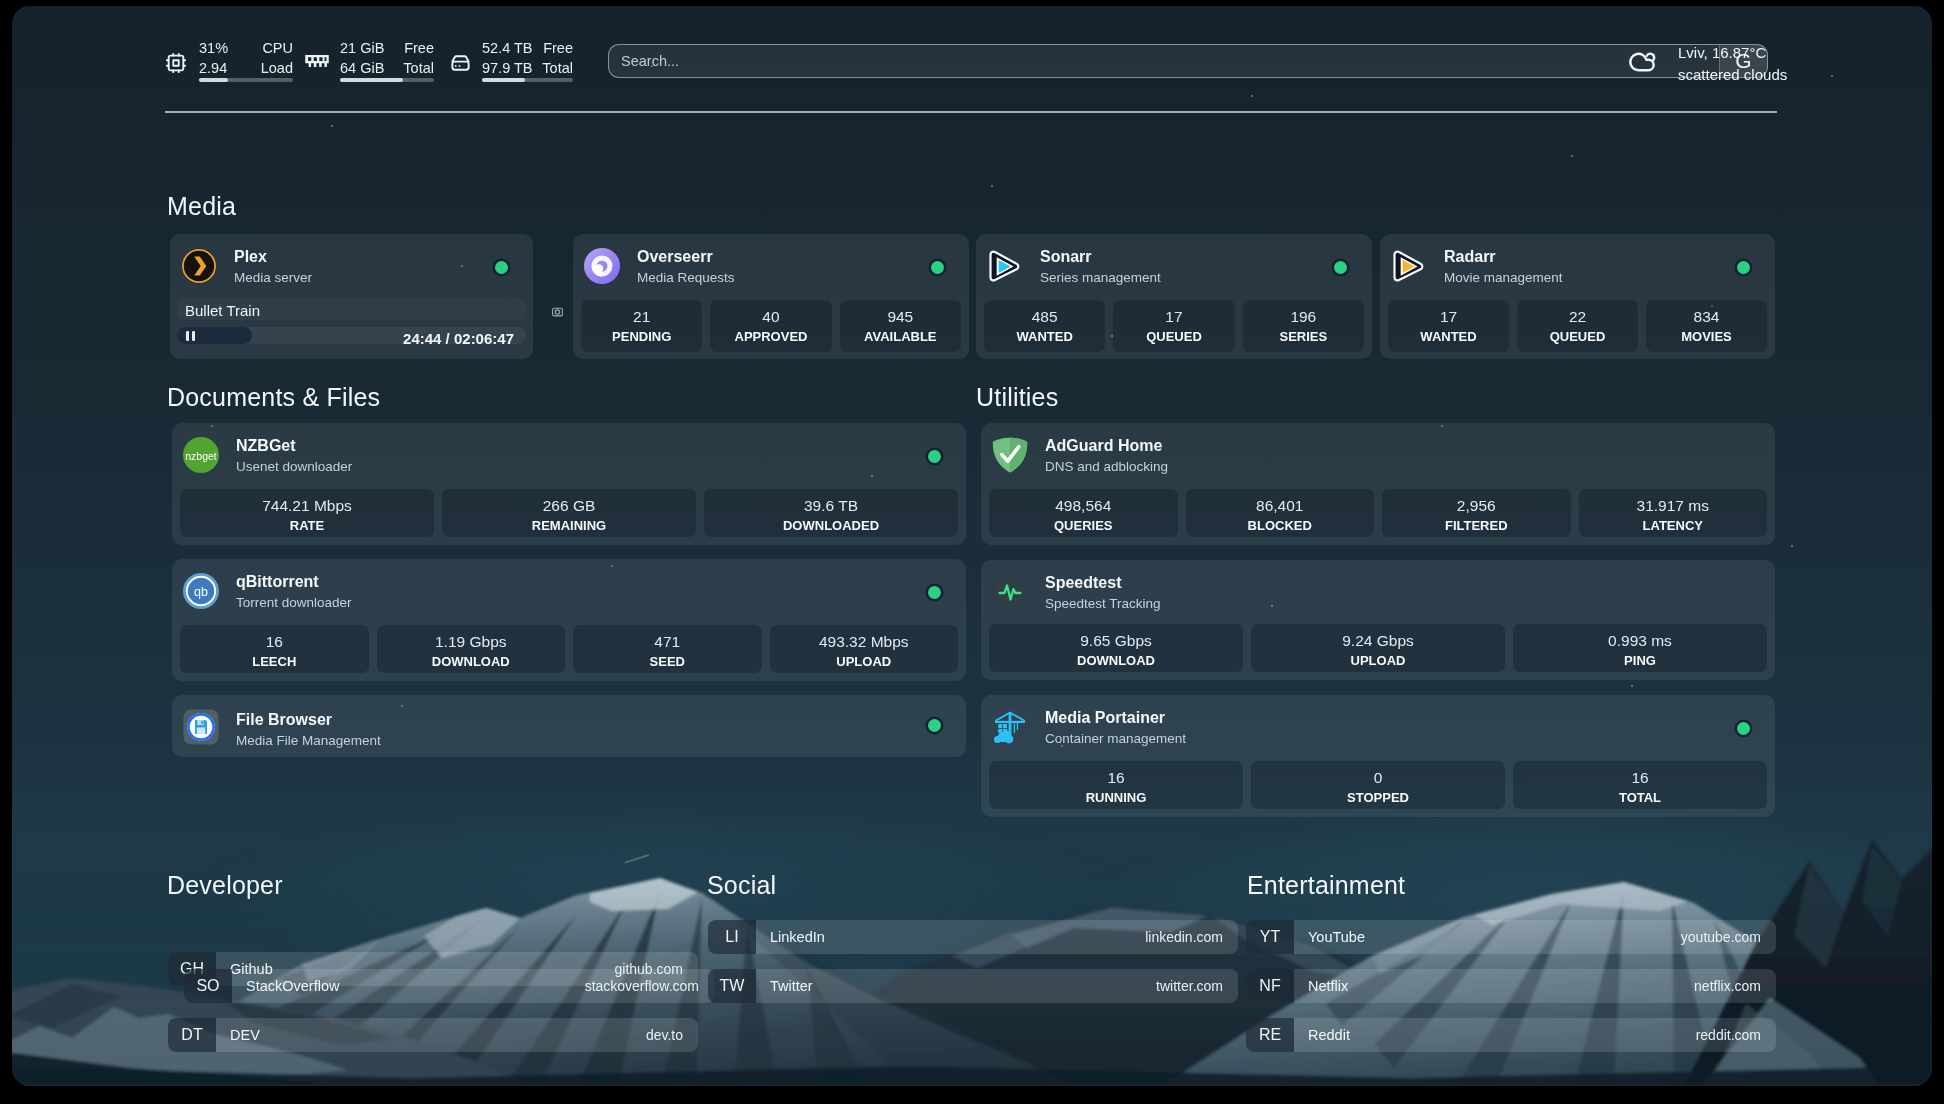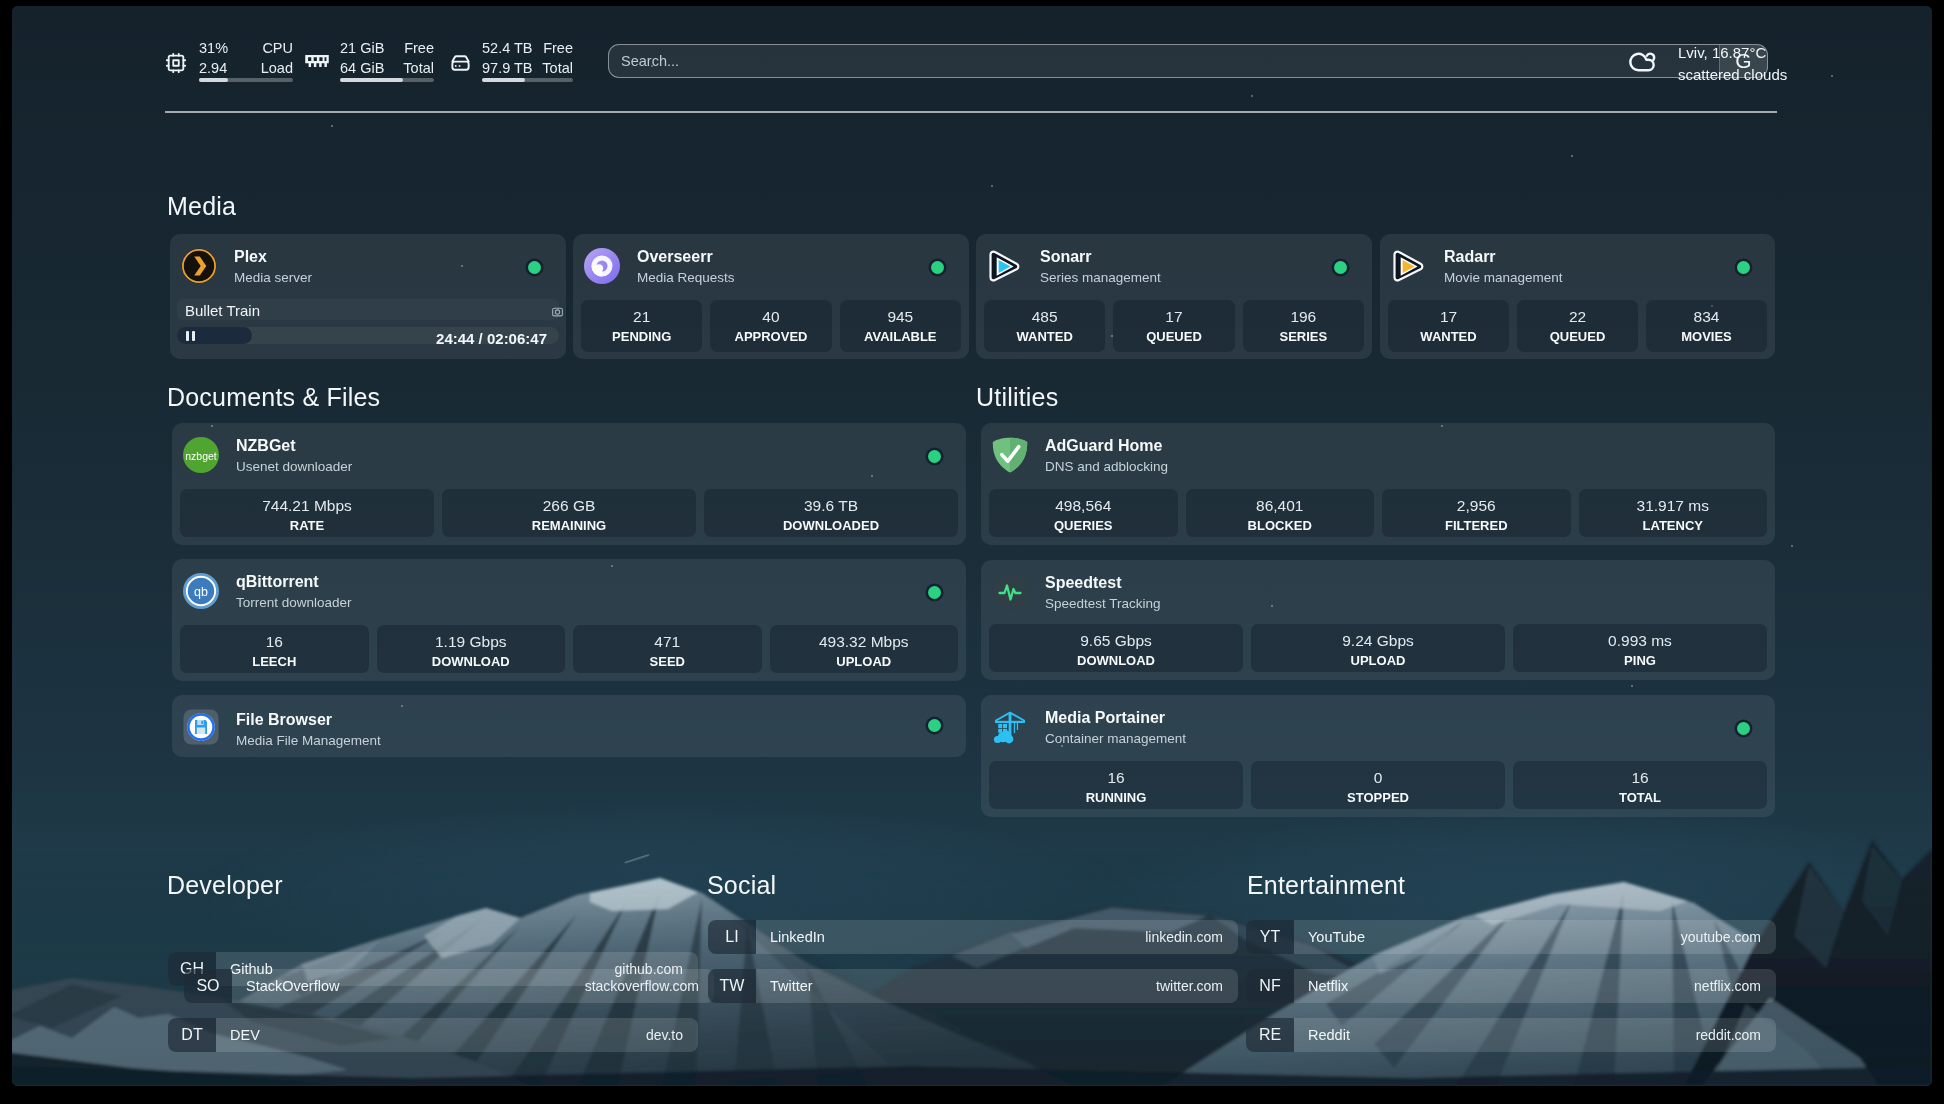--- a/index.html
+++ b/index.html
@@ -4,7 +4,7 @@
 <style>
 html,body{margin:0;padding:0;background:#000;}
 body{width:1944px;height:1104px;position:relative;font-family:"Liberation Sans",sans-serif;overflow:hidden;}
-.screen{position:absolute;left:12px;top:6px;width:1920px;height:1080px;border-radius:6px;overflow:hidden;background:#16242e;}
+.screen{position:absolute;left:12px;top:6px;width:1920px;height:1080px;border-radius:18px;overflow:hidden;background:#16242e;}
 .bg{position:absolute;left:0;top:0;width:1920px;height:1080px;}
 .abs{position:absolute;}
 

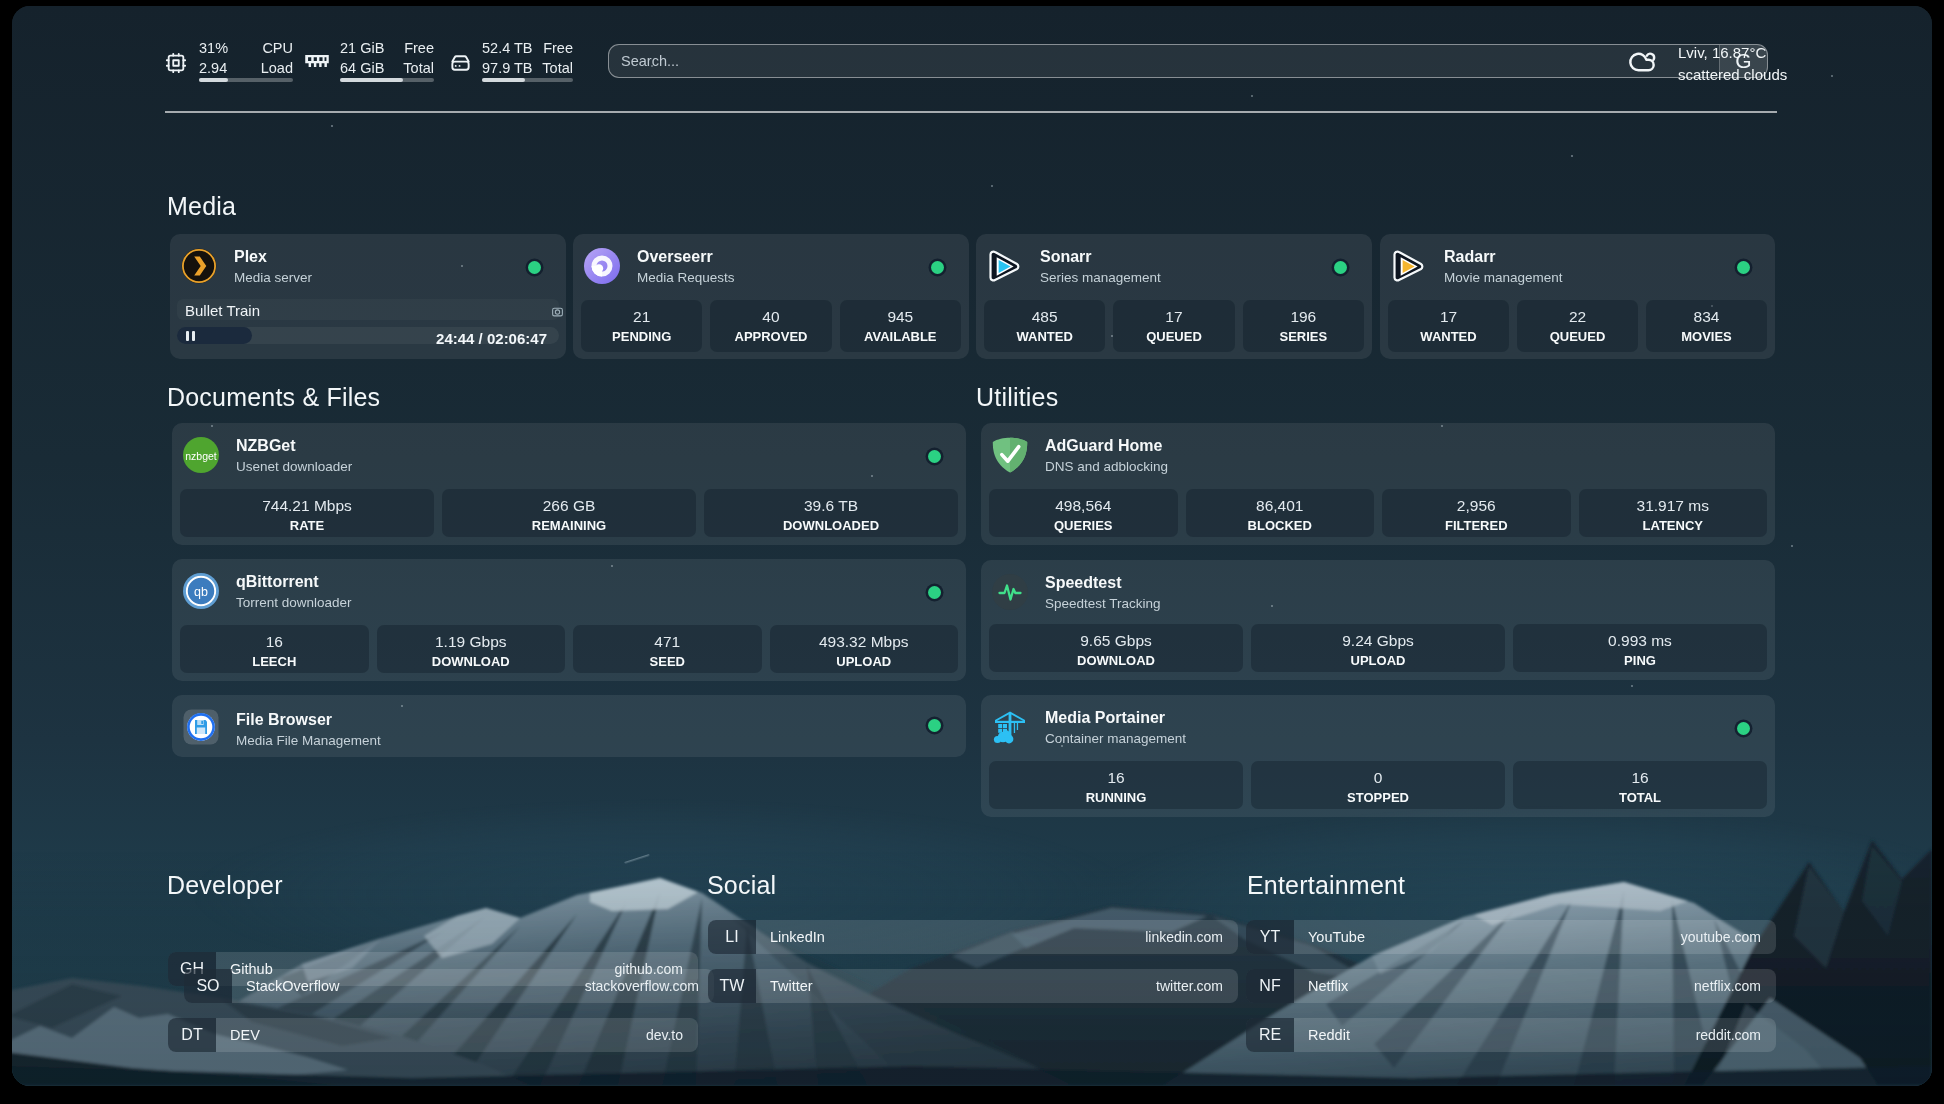--- a/index.html
+++ b/index.html
@@ -238,7 +238,7 @@
 
   <div class="h2" style="left:155px;top:186px;">Media</div>
 
-  <div class="card" style="left:158px;top:228px;width:396px;height:125px;">
+  <div class="card" style="left:158px;top:228px;width:363px;height:125px;">
     <svg class="ic" viewBox="0 0 36 36">
           <circle cx="18" cy="18" r="17.2" fill="#15110c"></circle>
           <circle cx="18" cy="18" r="16.1" fill="none" stroke="#e8a12b" stroke-width="1.8"></circle>

